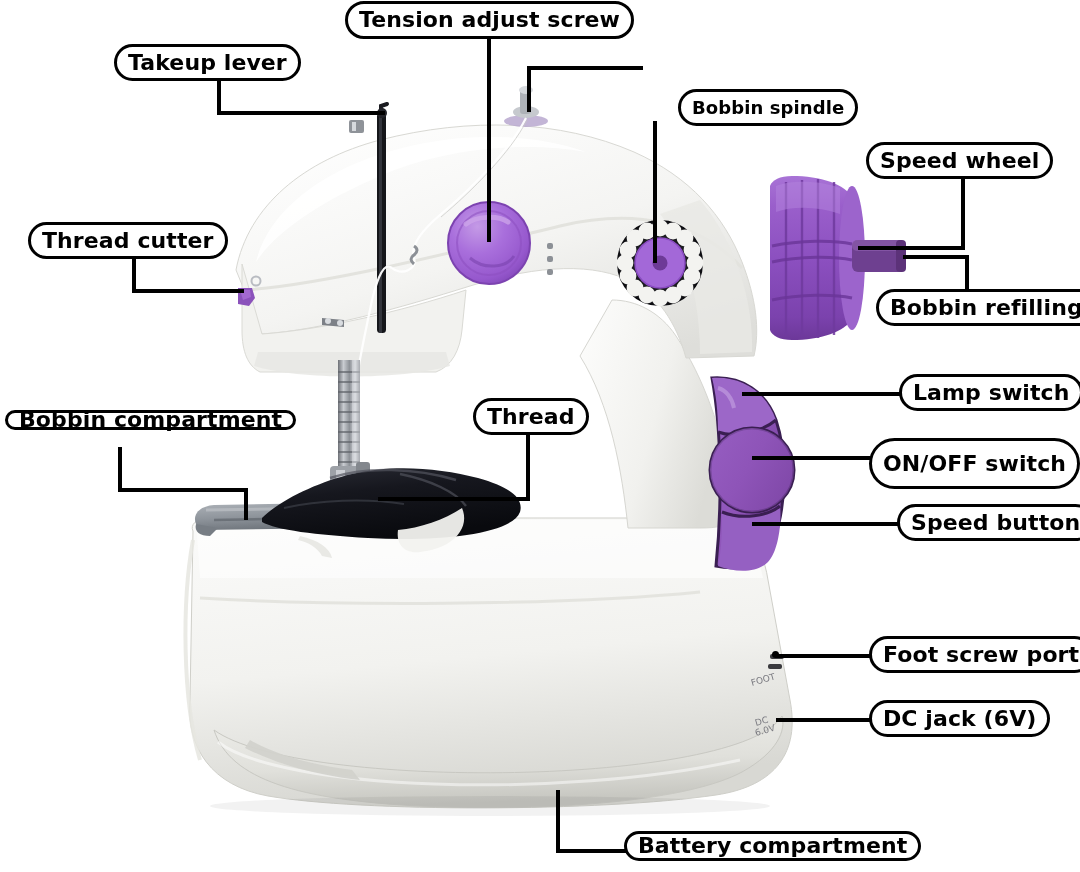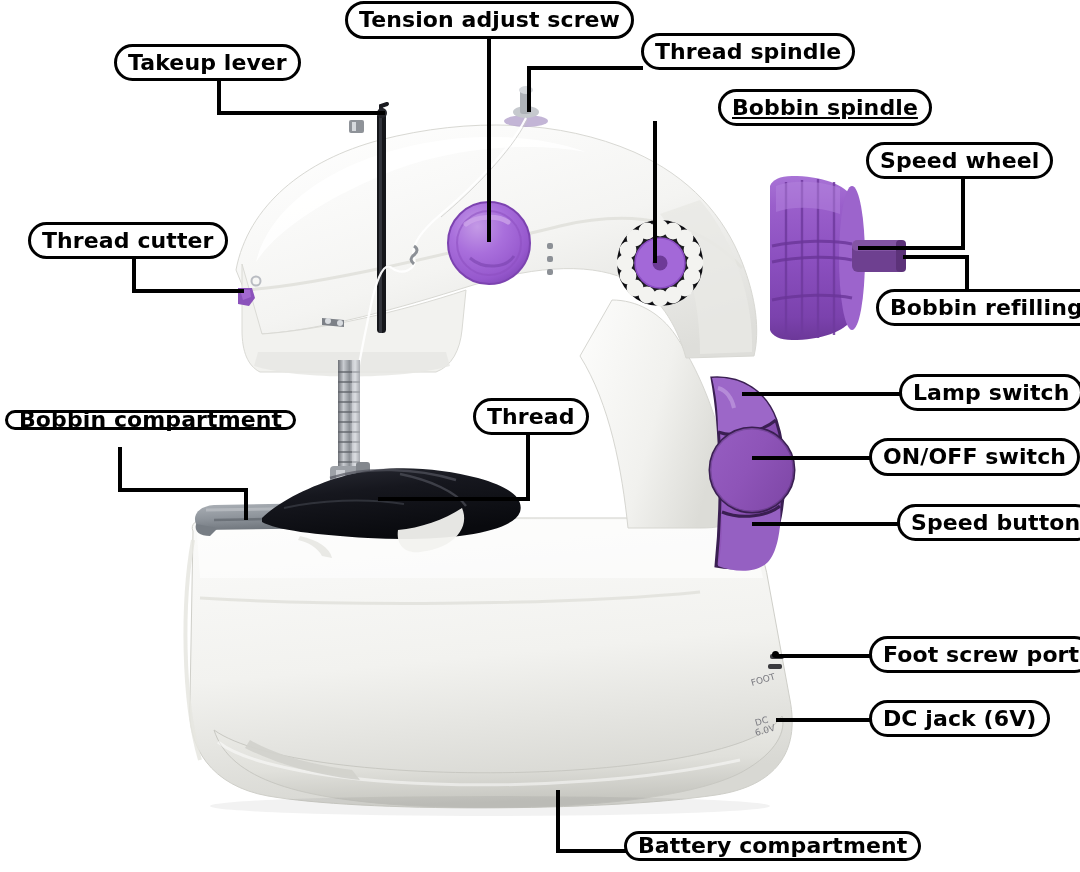--- a/index.html
+++ b/index.html
@@ -425,9 +425,6 @@
     <span>Takeup lever</span>
   </div>
 
-  <div class="label" style="left:641px;top:33px;height:37px;font-size:22px;">
-    <span>Thread spindle</span>
-  </div>
 
   <div class="label" style="left:718px;top:89px;height:37px;font-size:22px;text-decoration:underline;">
     <span>Bobbin spindle</span>

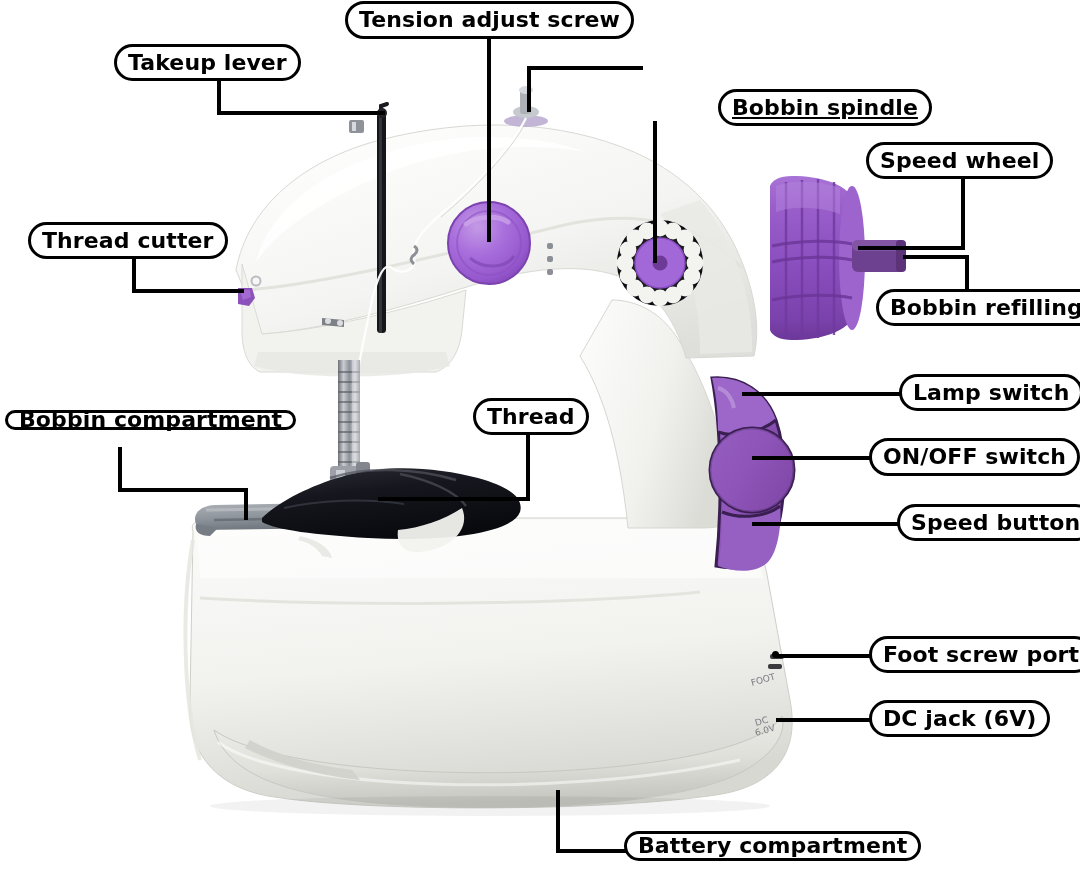--- a/index.html
+++ b/index.html
@@ -426,7 +426,7 @@
   </div>
 
 
-  <div class="label" style="left:718px;top:89px;height:37px;font-size:22px;text-decoration:underline;">
+  <div class="label" style="left:678px;top:89px;height:37px;font-size:18px;">
     <span>Bobbin spindle</span>
   </div>
 

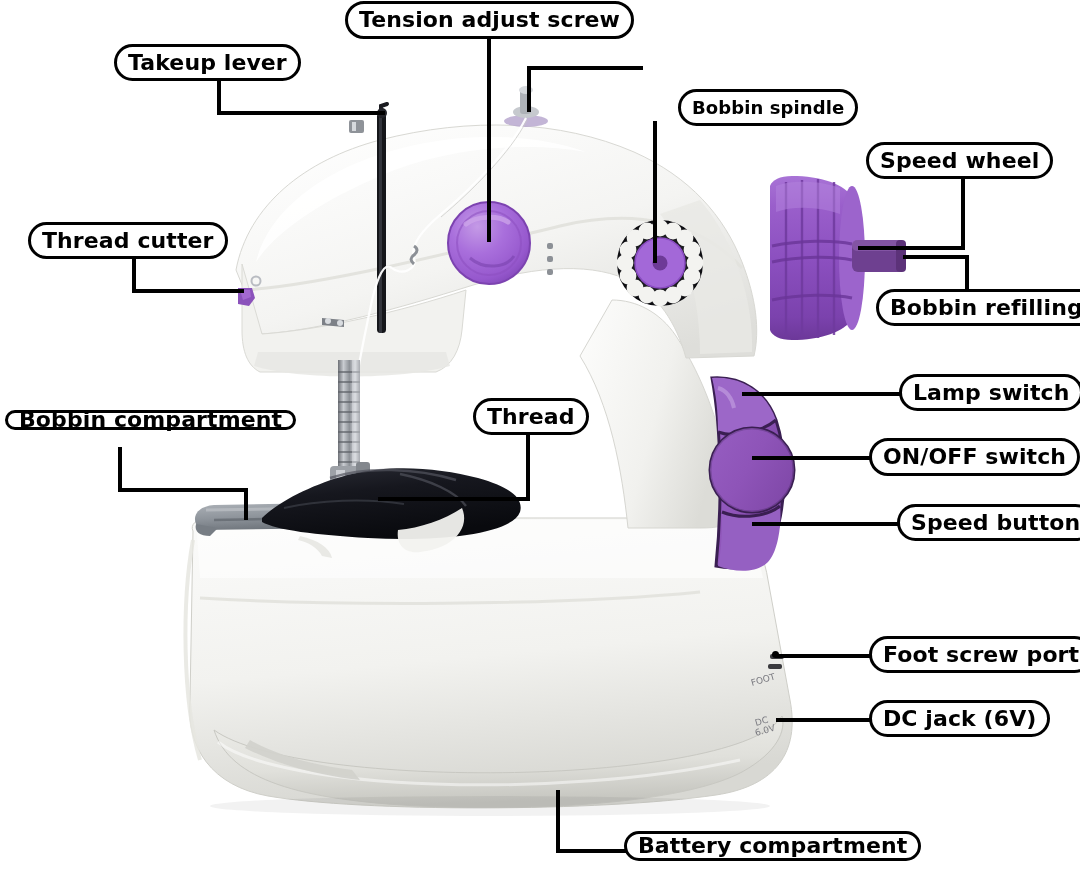--- a/index.html
+++ b/index.html
@@ -454,7 +454,7 @@
     <span>Lamp switch</span>
   </div>
 
-  <div class="label" style="left:869px;top:438px;height:38px;font-size:22px;">
+  <div class="label" style="left:869px;top:438px;height:51px;font-size:22px;">
     <span>ON/OFF switch</span>
   </div>
 

